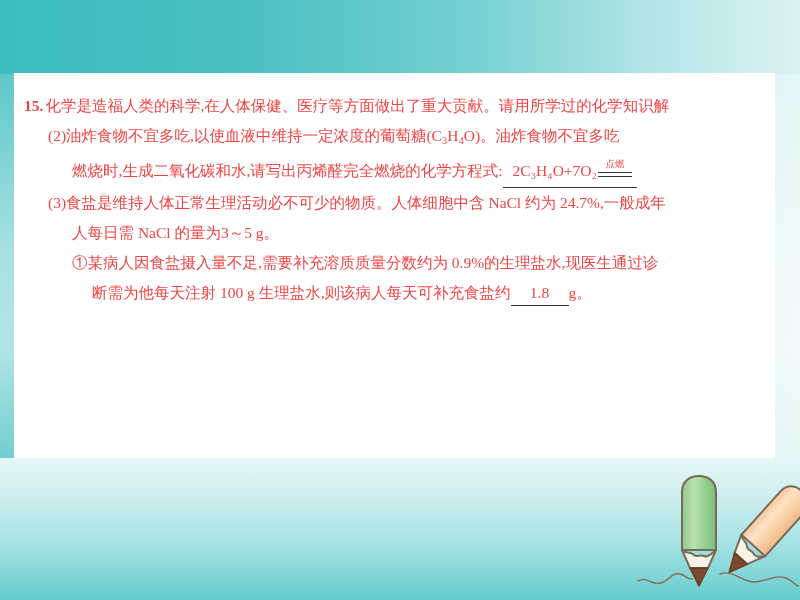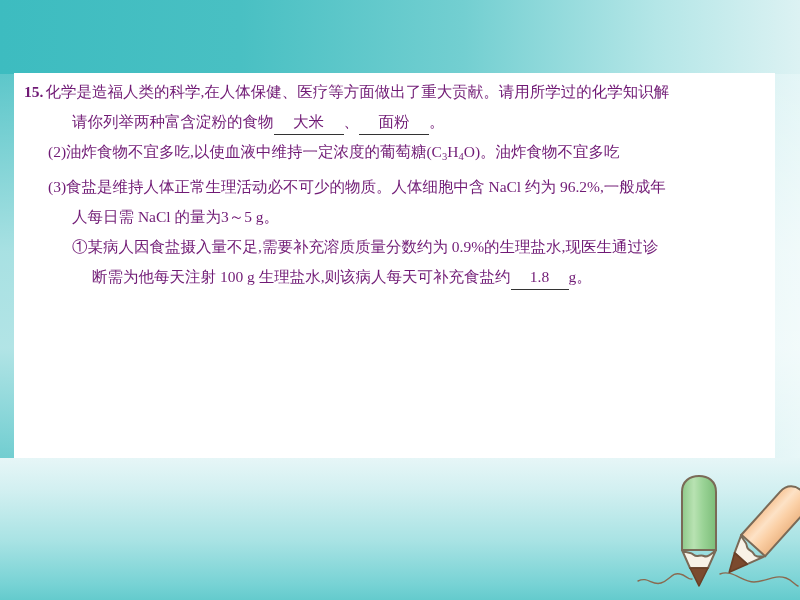--- a/index.html
+++ b/index.html
@@ -58,9 +58,9 @@
   #content {
     position: absolute;
     left: 10px;
-    top: 4px;
+    top: 18px;
     right: 8px;
-    color: #701a75;
+    color: #ef4444;
     font-size: 15.5px;
     line-height: 30px;
   }

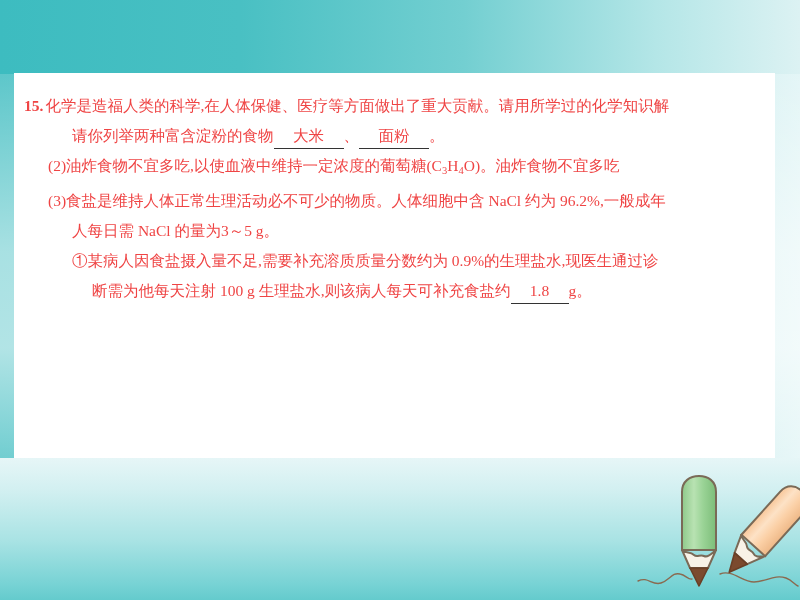--- a/index.html
+++ b/index.html
@@ -167,7 +167,6 @@
         </span>
       </div>
 
-      <div class="line indent2" style="padding-left:48px;"><span>请你列举两种富含淀粉的食物</span><span class="blank w-a">大米</span><span>、</span><span class="blank w-b">面粉</span><span>。</span></div>
 
       <div class="line indent"><span>(2)</span><span>油炸食物不宜多吃,以使血液中维持一定浓度的葡萄糖(C</span><sub>3</sub><span>H</span><sub>4</sub><span>O)。油炸食物不宜多吃</span></div>
 

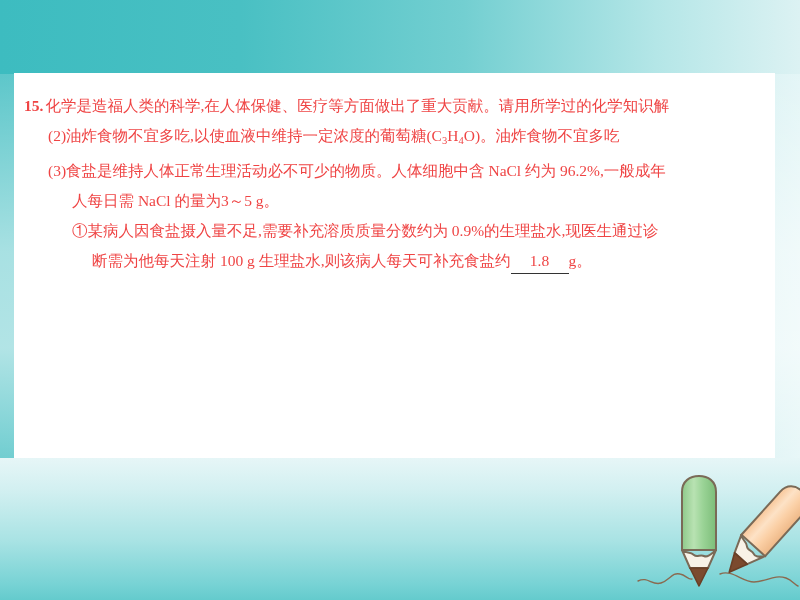--- a/index.html
+++ b/index.html
@@ -170,6 +170,7 @@
 
       <div class="line indent"><span>(2)</span><span>油炸食物不宜多吃,以使血液中维持一定浓度的葡萄糖(C</span><sub>3</sub><span>H</span><sub>4</sub><span>O)。油炸食物不宜多吃</span></div>
 
+      <div class="line indent2" style="padding-left:48px;"><span>燃烧时,生成二氧化碳和水,请写出丙烯醛完全燃烧的化学方程式:</span><span class="eqblank"><span>2C₃H₄O+7O₂</span><span class="rxn-arrow"><span class="rxn-cond">点燃</span><span class="rxn-bars"></span></span></span></div>
 
 
       <div class="line indent"><span>(3)</span><span>食盐是维持人体正常生理活动必不可少的物质。人体细胞中含 NaCl 约为 96.2%,一般成年</span></div>

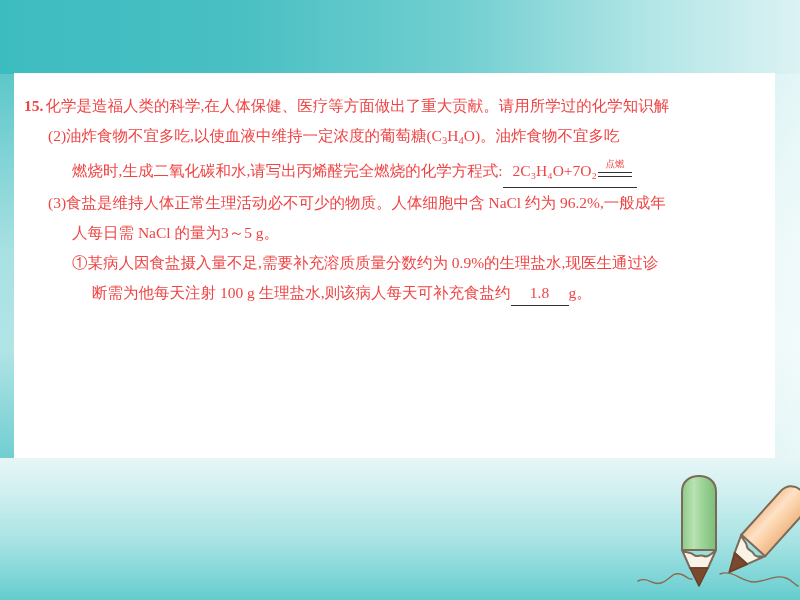--- a/index.html
+++ b/index.html
@@ -173,7 +173,7 @@
       <div class="line indent2" style="padding-left:48px;"><span>燃烧时,生成二氧化碳和水,请写出丙烯醛完全燃烧的化学方程式:</span><span class="eqblank"><span>2C₃H₄O+7O₂</span><span class="rxn-arrow"><span class="rxn-cond">点燃</span><span class="rxn-bars"></span></span></span></div>
 
 
-      <div class="line indent"><span>(3)</span><span>食盐是维持人体正常生理活动必不可少的物质。人体细胞中含 NaCl 约为 96.2%,一般成年</span></div>
+      <div class="line indent"><span>(3)</span><span>食盐是维持人体正常生理活动必不可少的物质。人体细胞中含 NaCl 约为 24.7%,一般成年</span></div>
       <div class="line indent2" style="padding-left:48px;">人每日需 NaCl 的量为3～5 g。</div>
 
       <div class="line indent2" style="padding-left:48px;"><span>①</span><span>某病人因食盐摄入量不足,需要补充溶质质量分数约为 0.9%的生理盐水,现医生通过诊</span></div>

